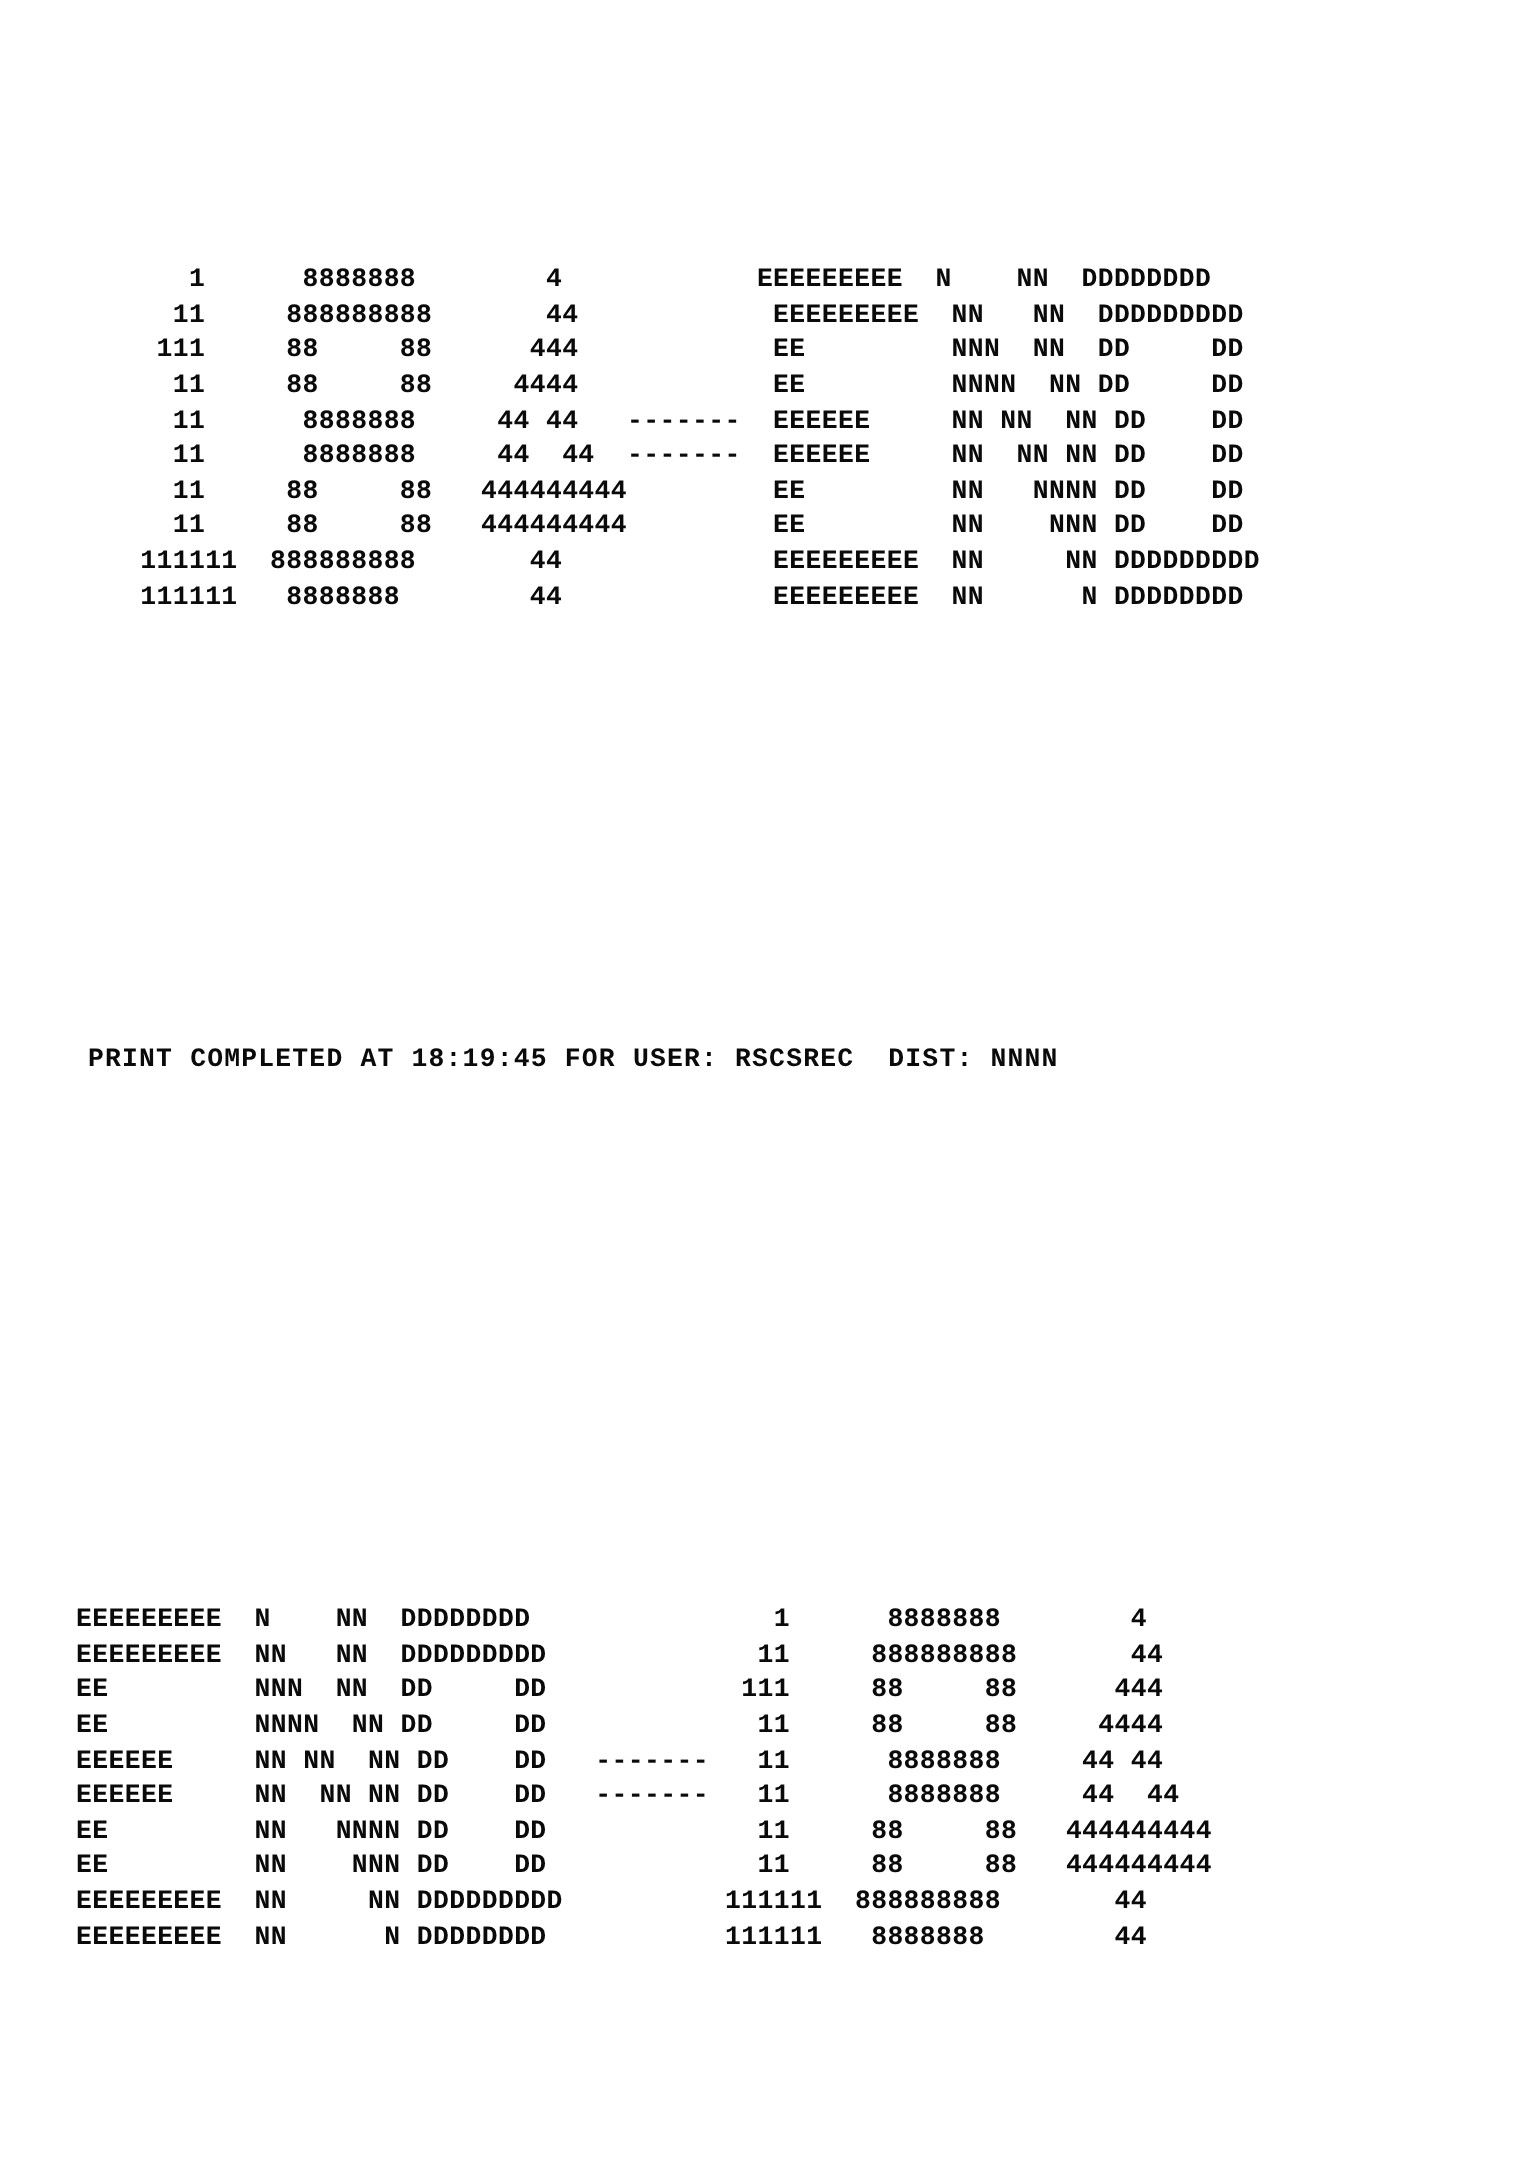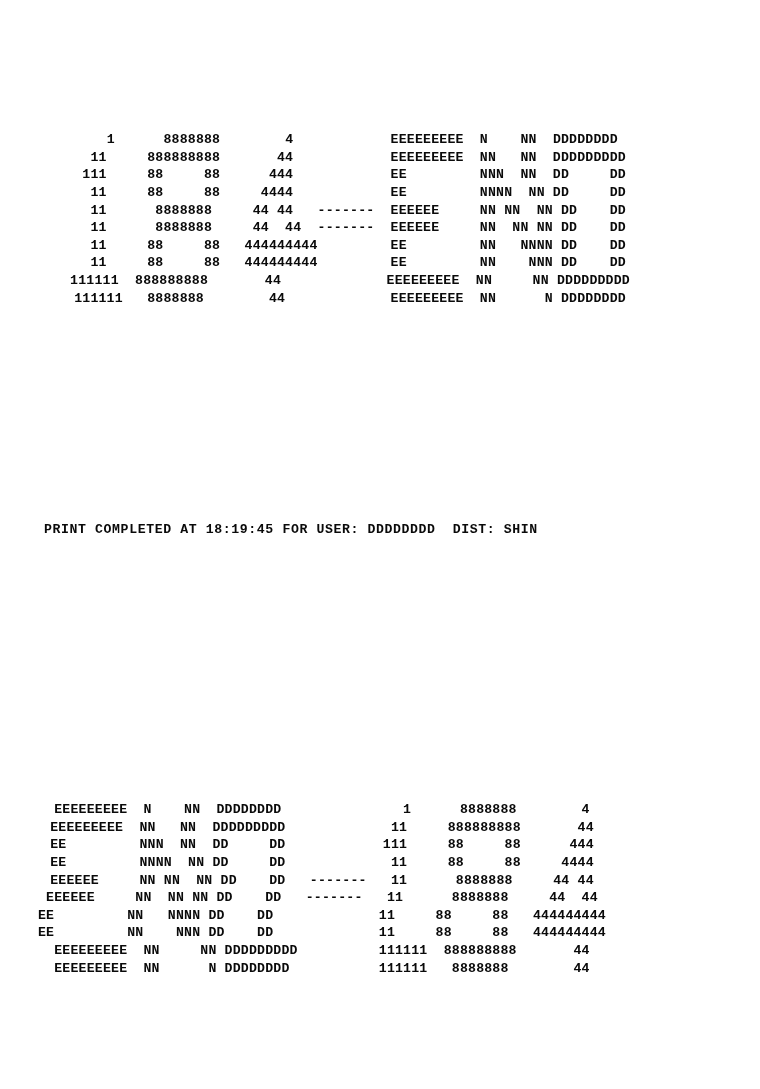--- a/index.html
+++ b/index.html
@@ -19,7 +19,6 @@
     position: relative;
     width: 627px;
     height: 1089px;
-    text-align: center;
   }
   .banner {
     position: absolute;

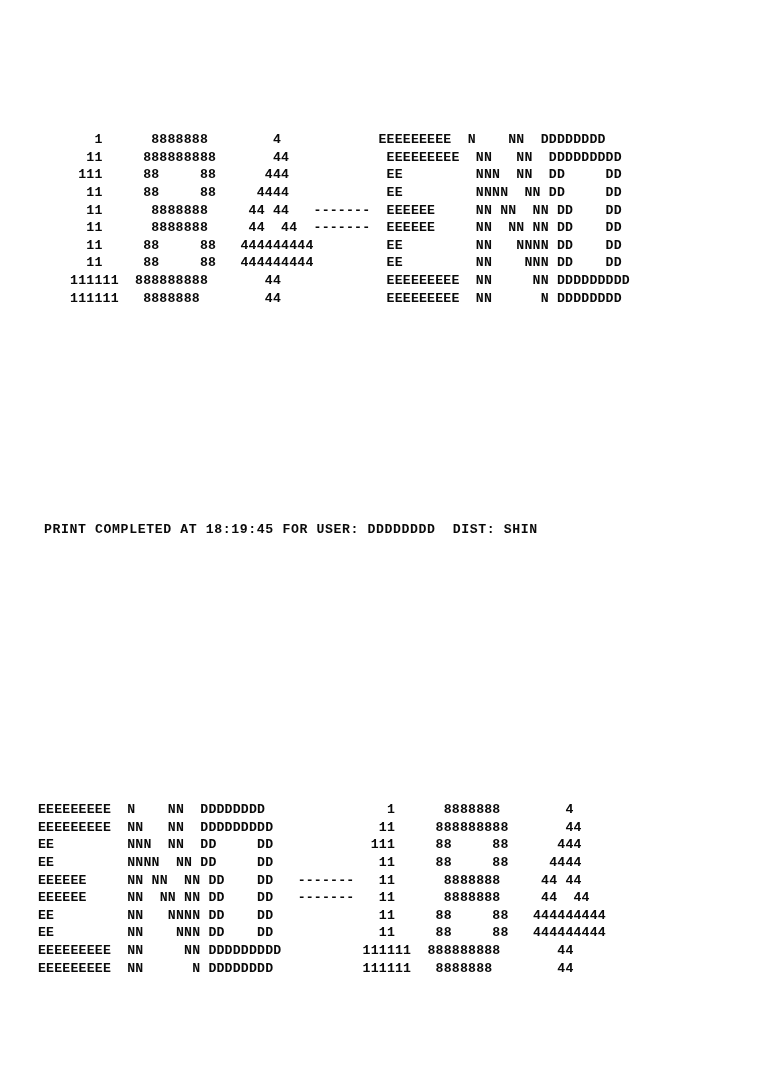--- a/index.html
+++ b/index.html
@@ -67,7 +67,7 @@
  111111  888888888       44             EEEEEEEEE  NN     NN DDDDDDDDD
  111111   8888888        44             EEEEEEEEE  NN      N DDDDDDDD</pre>
 
-  <div class="statusline">PRINT COMPLETED AT 18:19:45 FOR USER: DDDDDDDD  DIST: SHIN</div>
+  <div class="statusline">PRINT COMPLETED AT 18:19:45 FOR USER: RSCSREC  DIST: NNNN</div>
 
   <pre class="banner" id="banner-bottom">EEEEEEEEE  N    NN  DDDDDDDD               1      8888888        4
 EEEEEEEEE  NN   NN  DDDDDDDDD             11     888888888       44

